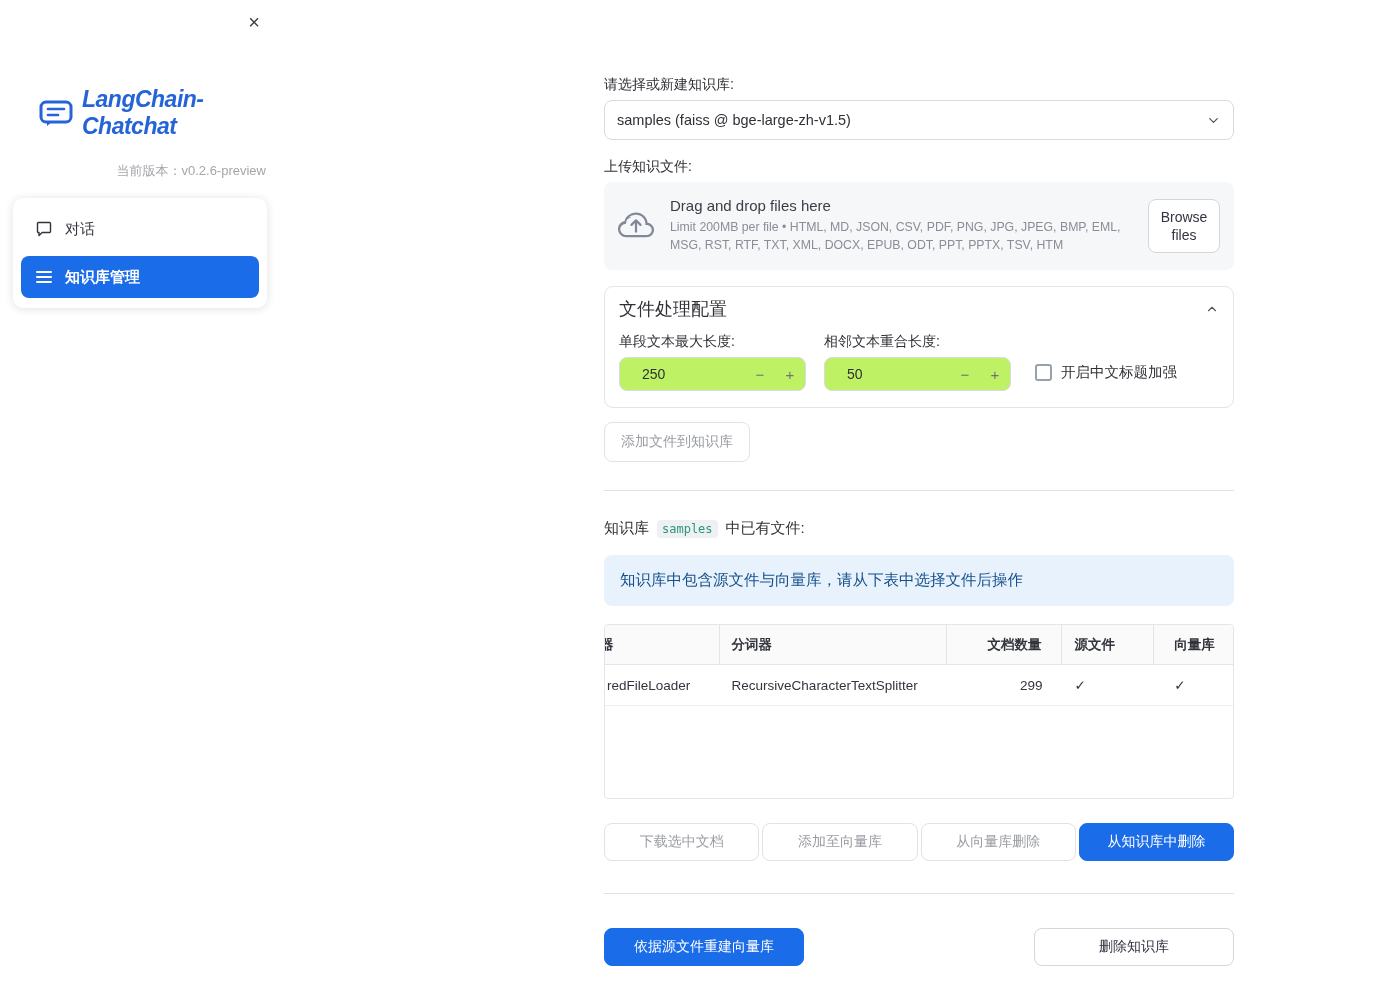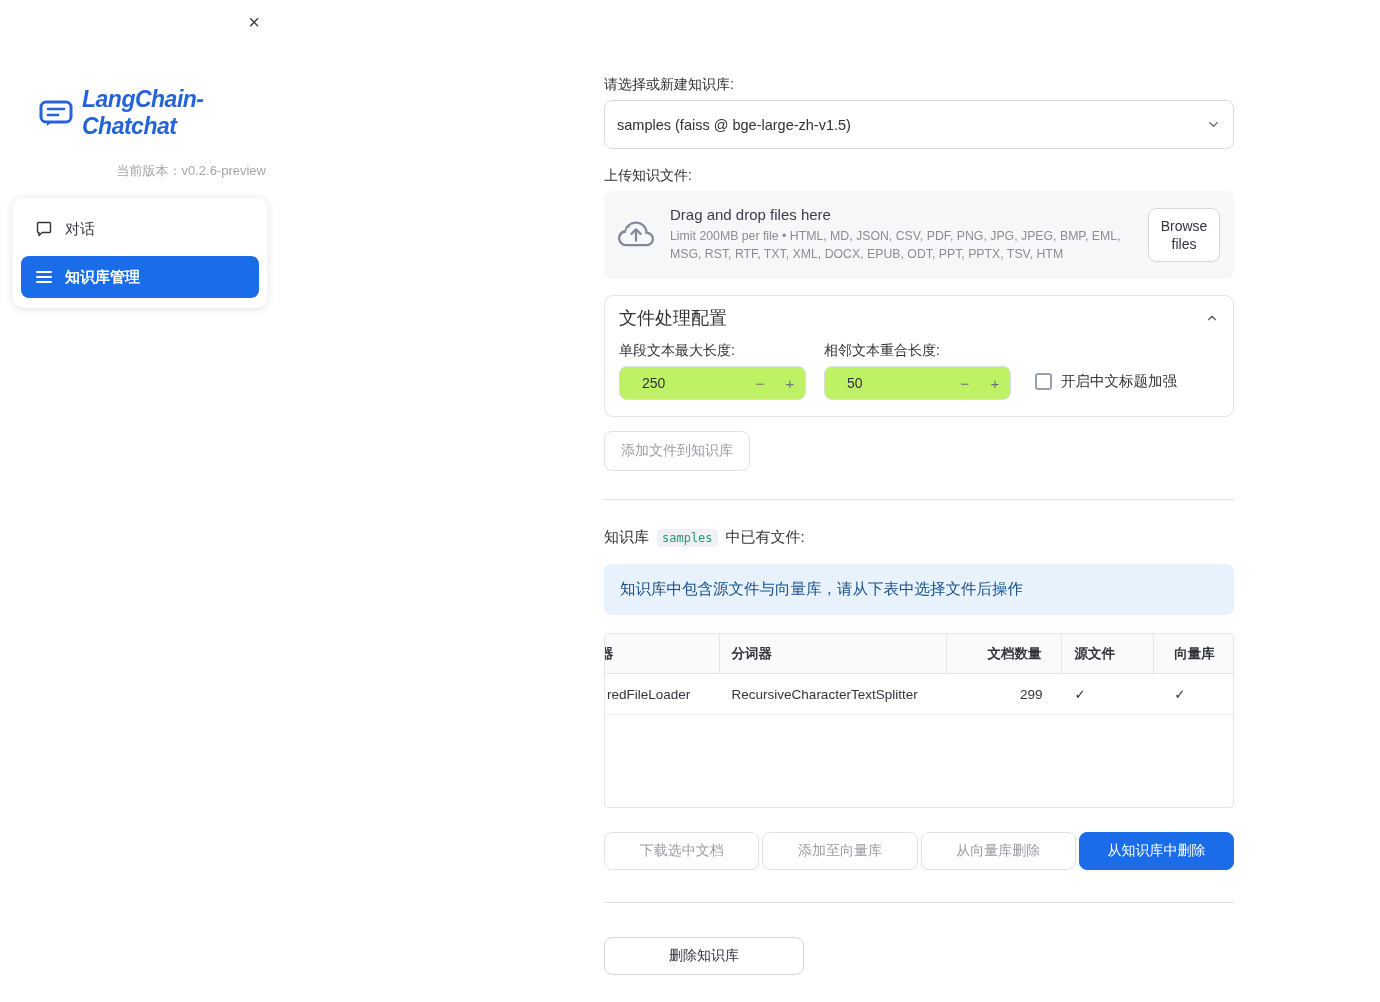--- a/index.html
+++ b/index.html
@@ -35,7 +35,7 @@
   .content{width:630px;margin-left:324px;padding-top:76px;padding-bottom:30px;}
   .field-label{font-size:14px;color:#2f3136;margin-bottom:6px;}
   
-  .selectbox{height:49px;border:1px solid var(--border);border-radius:8px;background:#fff;display:flex;align-items:center;justify-content:space-between;padding:0 12px;cursor:pointer;}
+  .selectbox{height:40px;border:1px solid var(--border);border-radius:8px;background:#fff;display:flex;align-items:center;justify-content:space-between;padding:0 12px;cursor:pointer;}
   .selectbox .value{font-size:14.5px;color:#2f3136;}
   .mt18{margin-top:18px;}
   

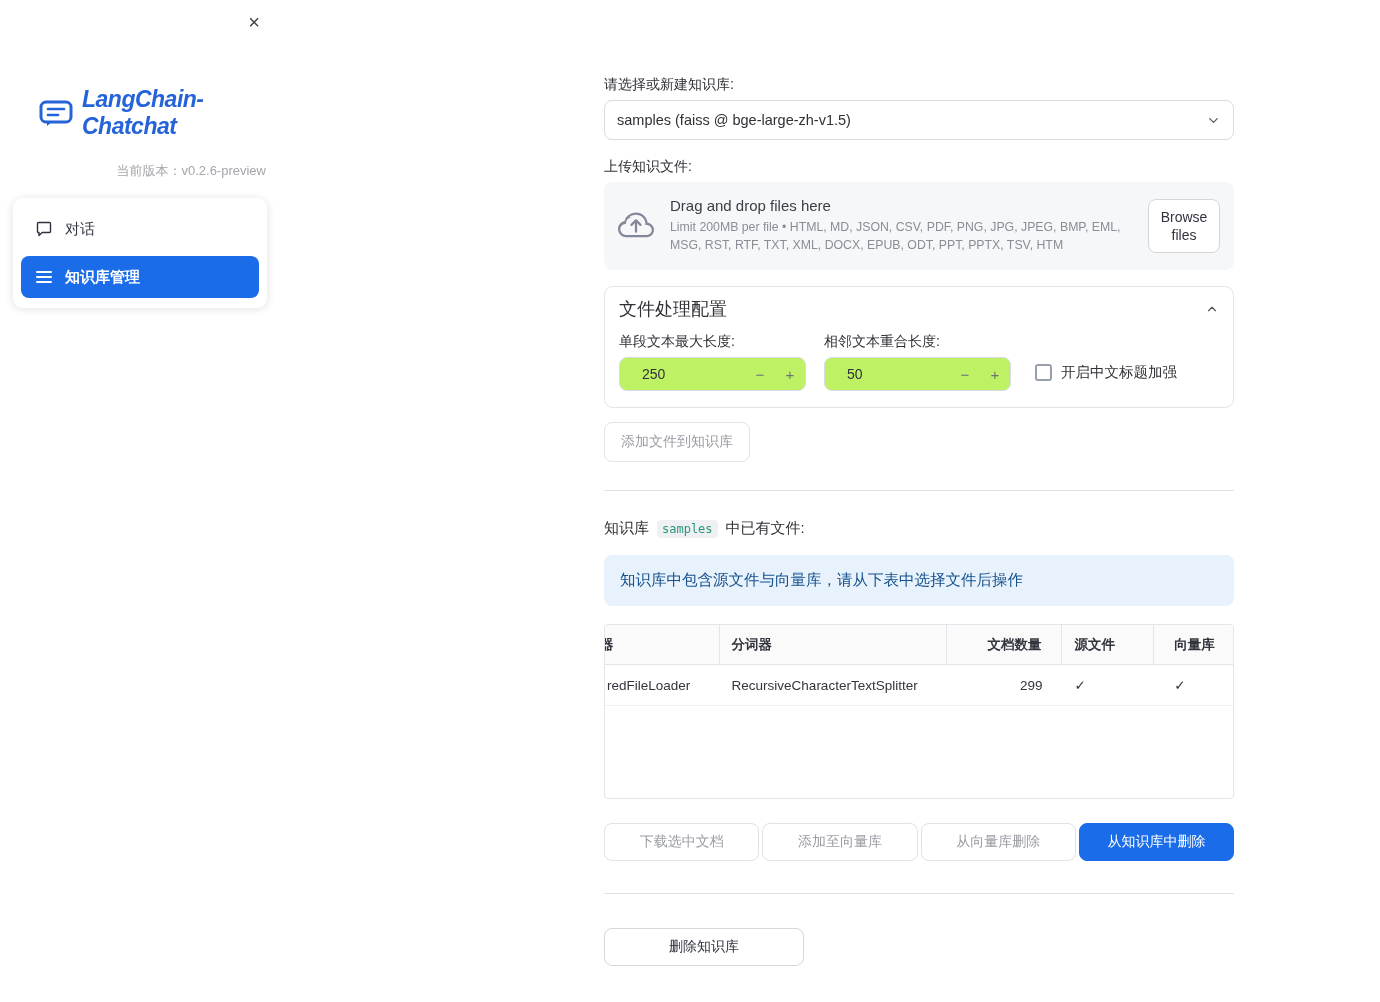--- a/index.html
+++ b/index.html
@@ -234,6 +234,7 @@
     <hr class="divider" style="margin-top:32px;">
 
     <div class="bottom-row">
+      <button class="btn btn-primary">依据源文件重建向量库</button>
       <button class="btn btn-secondary">删除知识库</button>
     </div>
 

